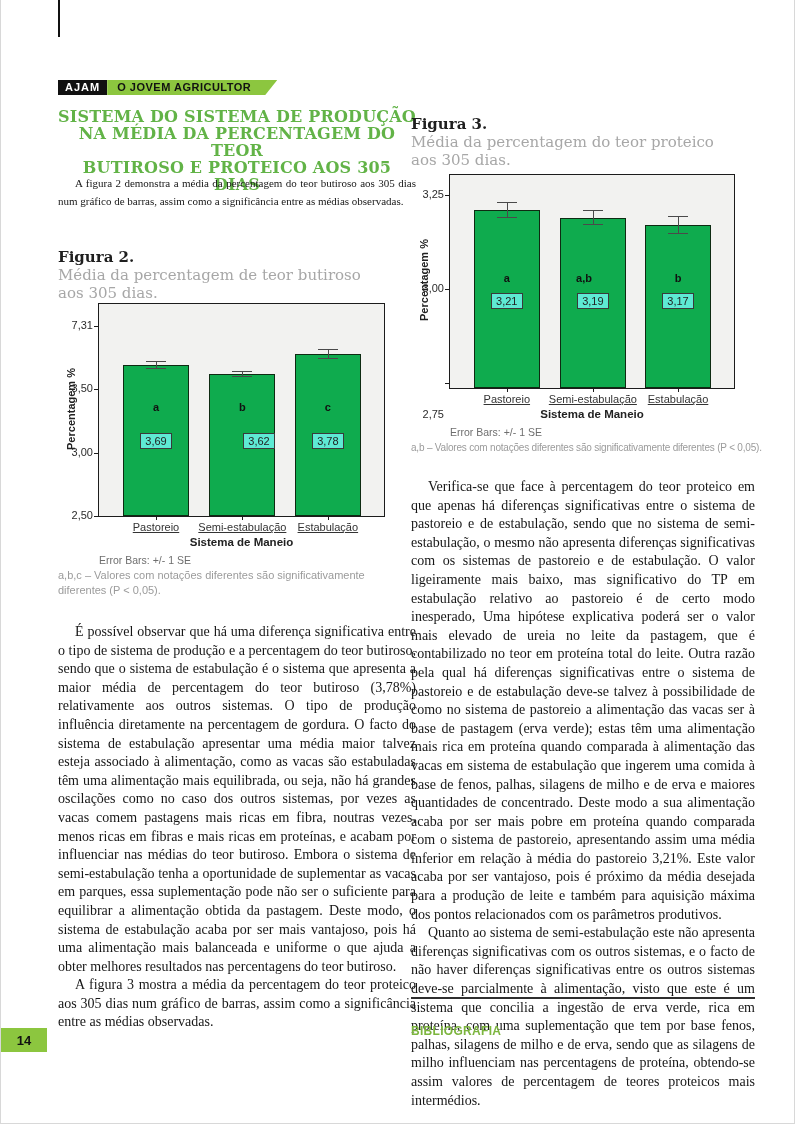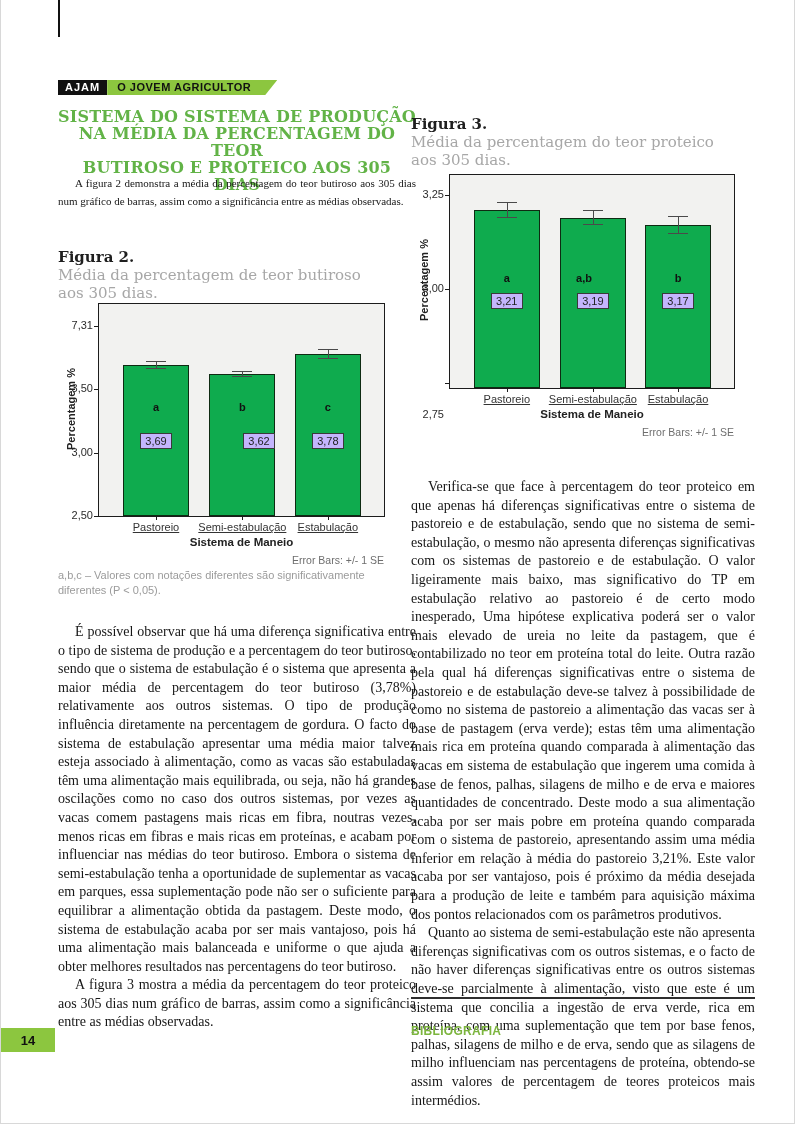--- a/index.html
+++ b/index.html
@@ -34,7 +34,7 @@
   .err::before{content:"";position:absolute;left:50%;top:0;bottom:0;width:1px;background:#4a4a4a;}
   .sig{text-align:center;font:bold 11px "Liberation Sans",sans-serif;color:#111;}
   .valwrap{text-align:center;}
-  .valbox{display:inline-block;background:#c4b5fd;border:1px solid #3a3a3a;padding:1px 4px;
+  .valbox{display:inline-block;background:#5eead4;border:1px solid #3a3a3a;padding:1px 4px;
           font:11px "Liberation Sans",sans-serif;color:#222;}
   .xtickmark{width:1px;height:4px;background:#1c1c1c;}
   .xtick{text-align:center;font:11px "Liberation Sans",sans-serif;color:#333;text-decoration:underline;}

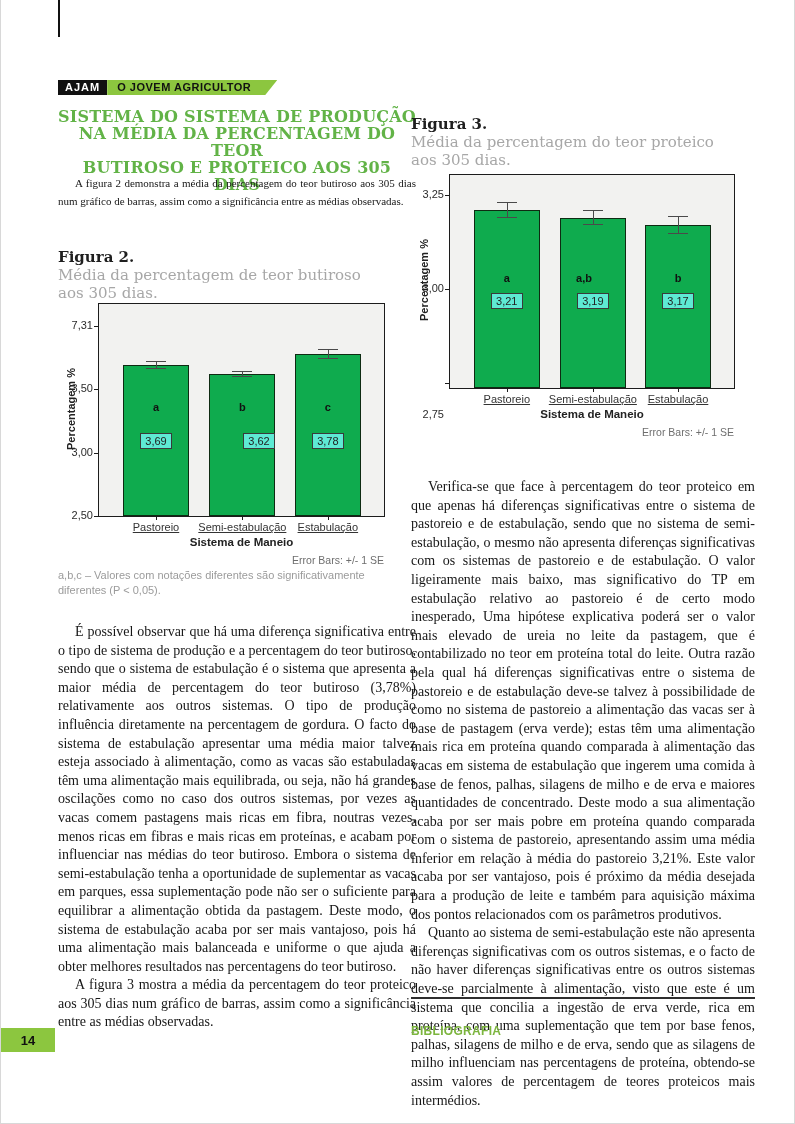--- a/index.html
+++ b/index.html
@@ -39,7 +39,7 @@
   .xtickmark{width:1px;height:4px;background:#1c1c1c;}
   .xtick{text-align:center;font:11px "Liberation Sans",sans-serif;color:#333;text-decoration:underline;}
   .xlabel{left:0;width:100%;text-align:center;font:bold 11.5px "Liberation Sans",sans-serif;color:#222;}
-  .footnote{left:0;width:100%;text-align:right;font:10.5px "Liberation Sans",sans-serif;color:#6e6e6e;}
+  .footnote{left:0;width:100%;text-align:left;font:10.5px "Liberation Sans",sans-serif;color:#6e6e6e;}
   .fignote{position:absolute;margin:0;font:11px/15px "Liberation Sans",sans-serif;color:#9b9b9b;}
   .note2{left:57px;top:568px;width:358px;}
   .note3{left:410px;top:440px;width:345px;font-size:10px;letter-spacing:-.2px;white-space:nowrap;}

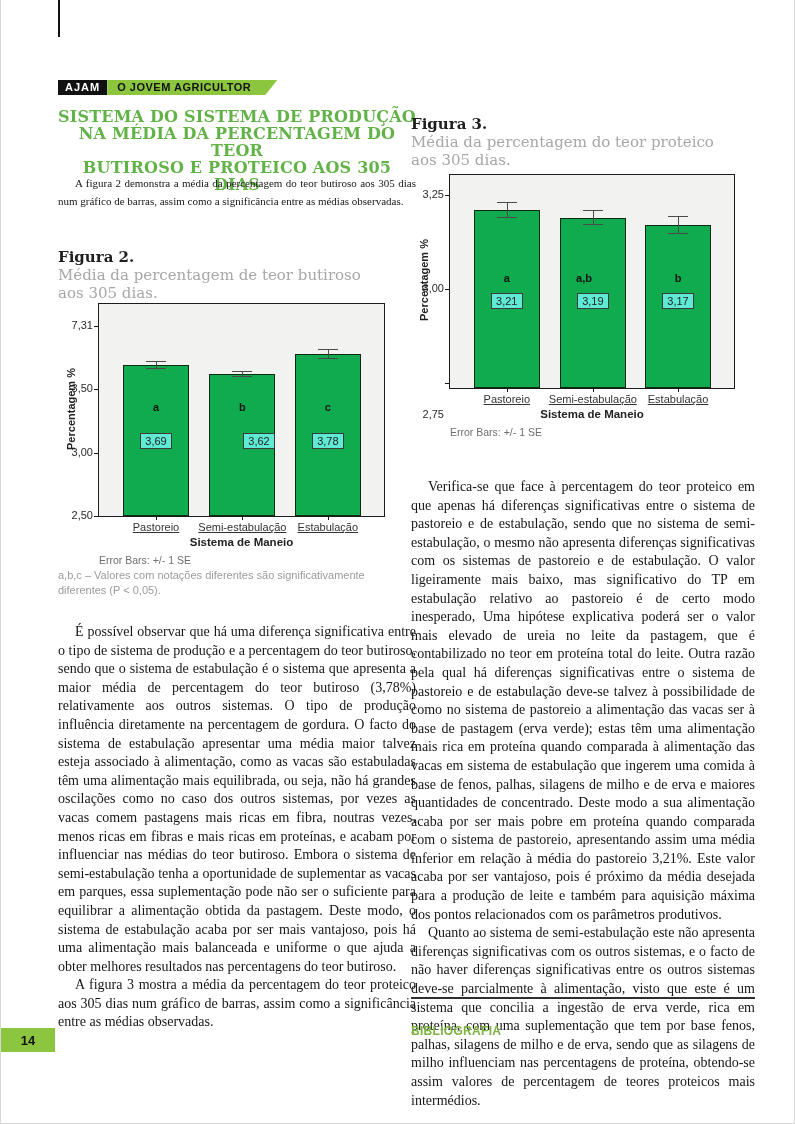--- a/index.html
+++ b/index.html
@@ -162,6 +162,7 @@
       </div>
   </div>
 
+  <p class="fignote note3">a,b – Valores com notações diferentes são significativamente diferentes (P &lt; 0,05).</p>
 
   <div class="bodycol rightcol">
     <p>Verifica-se que face à percentagem do teor proteico em que apenas há diferenças significativas entre o sistema de pastoreio e de estabulação, sendo que no sistema de semi-estabulação, o mesmo não apresenta diferenças significativas com os sistemas de pastoreio e de estabulação. O valor ligeiramente mais baixo, mas significativo do TP em estabulação relativo ao pastoreio é de certo modo inesperado, Uma hipótese explicativa poderá ser o valor mais elevado de ureia no leite da pastagem, que é contabilizado no teor em proteína total do leite. Outra razão pela qual há diferenças significativas entre o sistema de pastoreio e de estabulação deve-se talvez à possibilidade de como no sistema de pastoreio a alimentação das vacas ser à base de pastagem (erva verde); estas têm uma alimentação mais rica em proteína quando comparada à alimentação das vacas em sistema de estabulação que ingerem uma comida à base de fenos, palhas, silagens de milho e de erva e maiores quantidades de concentrado. Deste modo a sua alimentação acaba por ser mais pobre em proteína quando comparada com o sistema de pastoreio, apresentando assim uma média inferior em relação à média do pastoreio 3,21%. Este valor acaba por ser vantajoso, pois é próximo da média desejada para a produção de leite e também para aquisição máxima dos pontos relacionados com os parâmetros produtivos.</p>

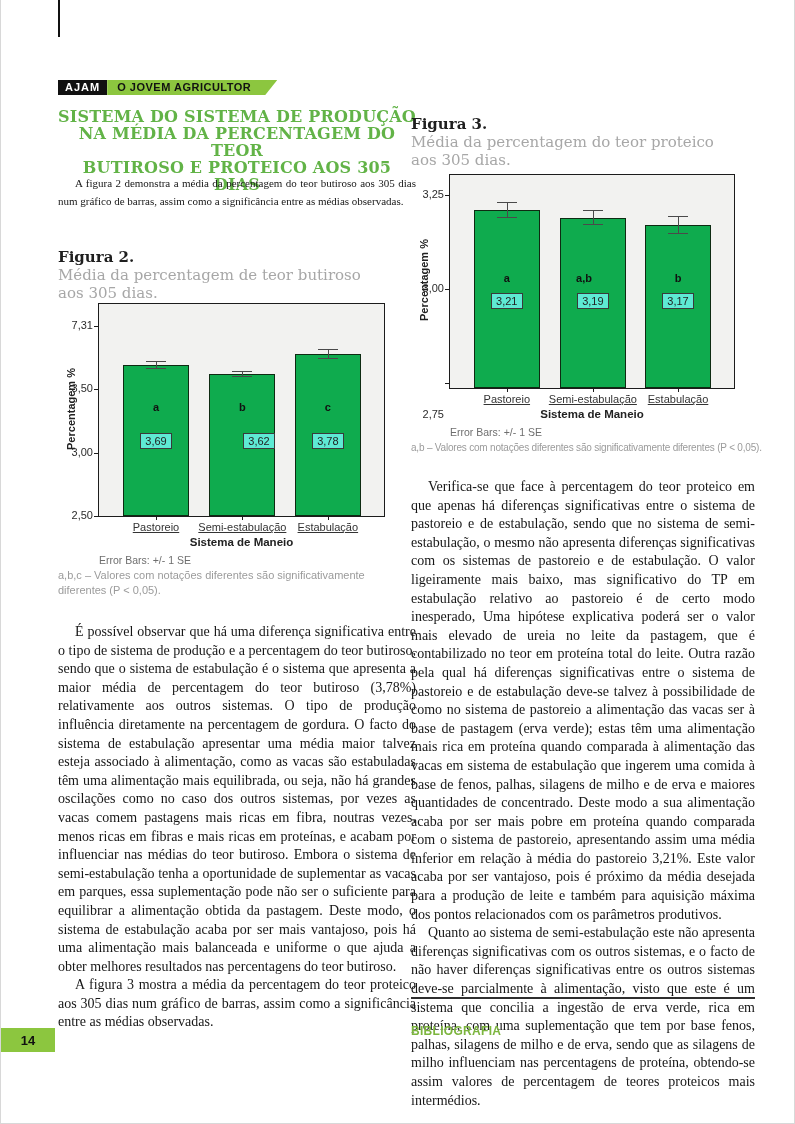--- a/index.html
+++ b/index.html
@@ -50,7 +50,7 @@
   .biblio{position:absolute;left:410px;top:997px;width:344px;border-top:2px solid #2e2e2e;padding-top:25px;}
   .bibhead{font:bold 12px "Liberation Sans",sans-serif;color:#7cb53e;letter-spacing:.3px;}
   .bibentry{font:12px/17px "Liberation Sans",sans-serif;color:#a7a7a7;margin-top:3px;}
-  .pagenum{position:absolute;left:0;top:1028px;width:54px;height:24px;background:#8cc63f;
+  .pagenum{position:absolute;left:0;top:1028px;width:46px;height:24px;background:#8cc63f;
            display:flex;align-items:center;justify-content:center;
            font:bold 13px "Liberation Sans",sans-serif;color:#111;}
 </style>

